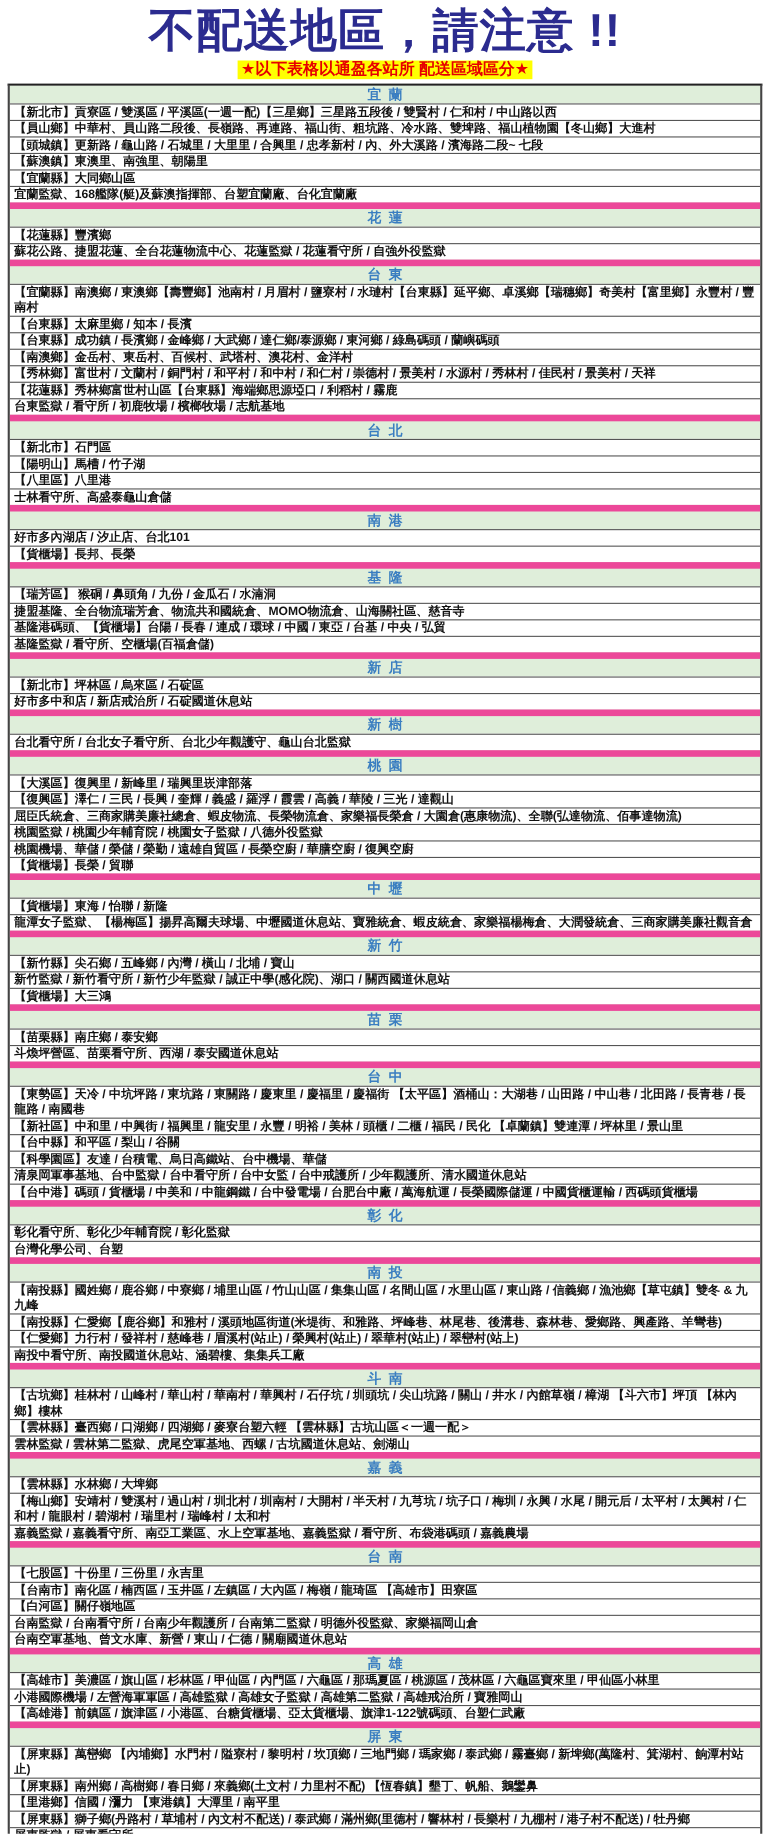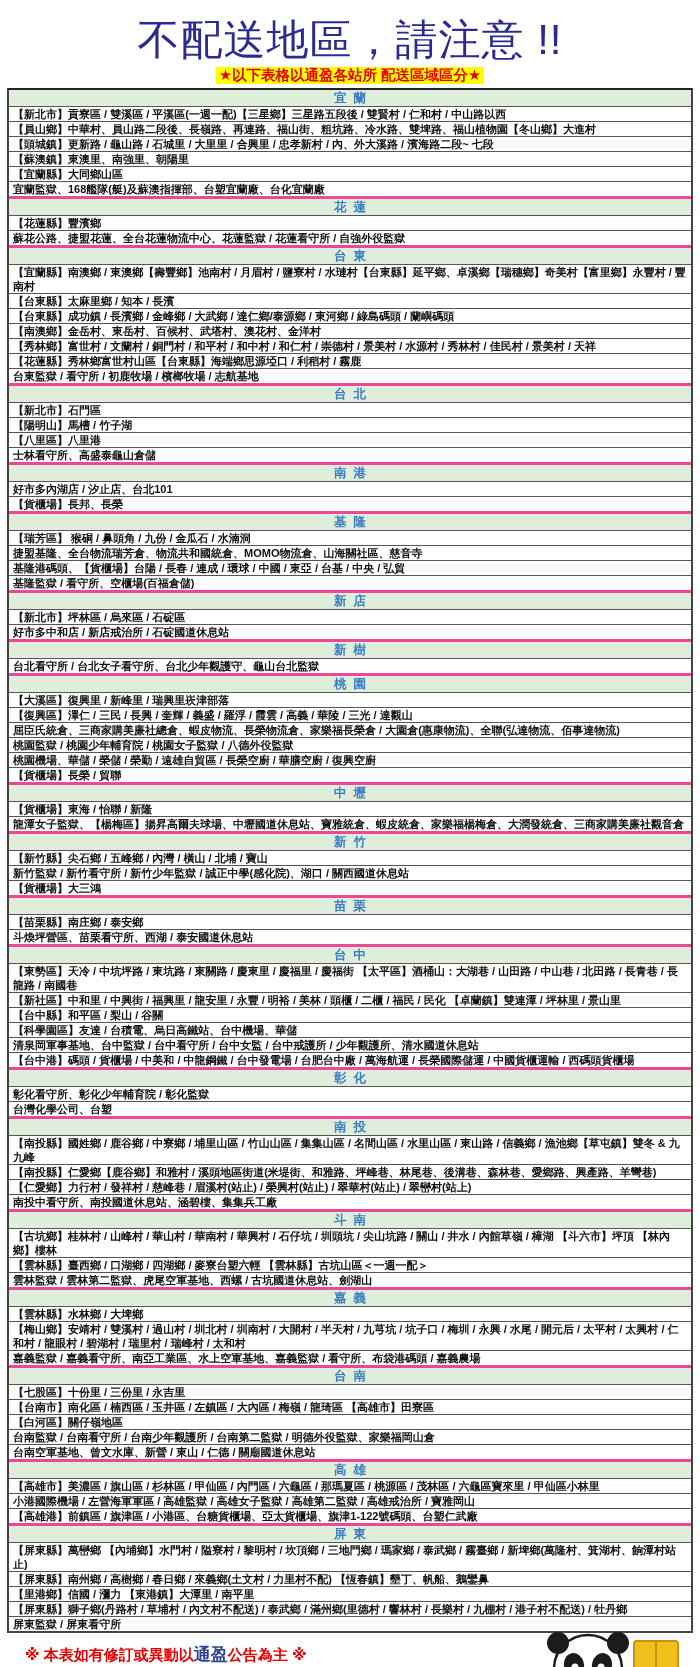--- a/index.html
+++ b/index.html
@@ -10,8 +10,8 @@
     overflow:hidden;
   }
   .page-title {
-    text-align:center; color:#2b2b8f; font-weight:normal;
-    font-size:42px; letter-spacing:1px; padding-top:16px; line-height:48px;
+    text-align:center; color:#2b2b8f; font-weight:bold;
+    font-size:42px; letter-spacing:1px; padding-top:4px; line-height:48px;
   }
   .subtitle-wrap { text-align:center; margin-top:2px;text-decoration:underline; }
   .subtitle {

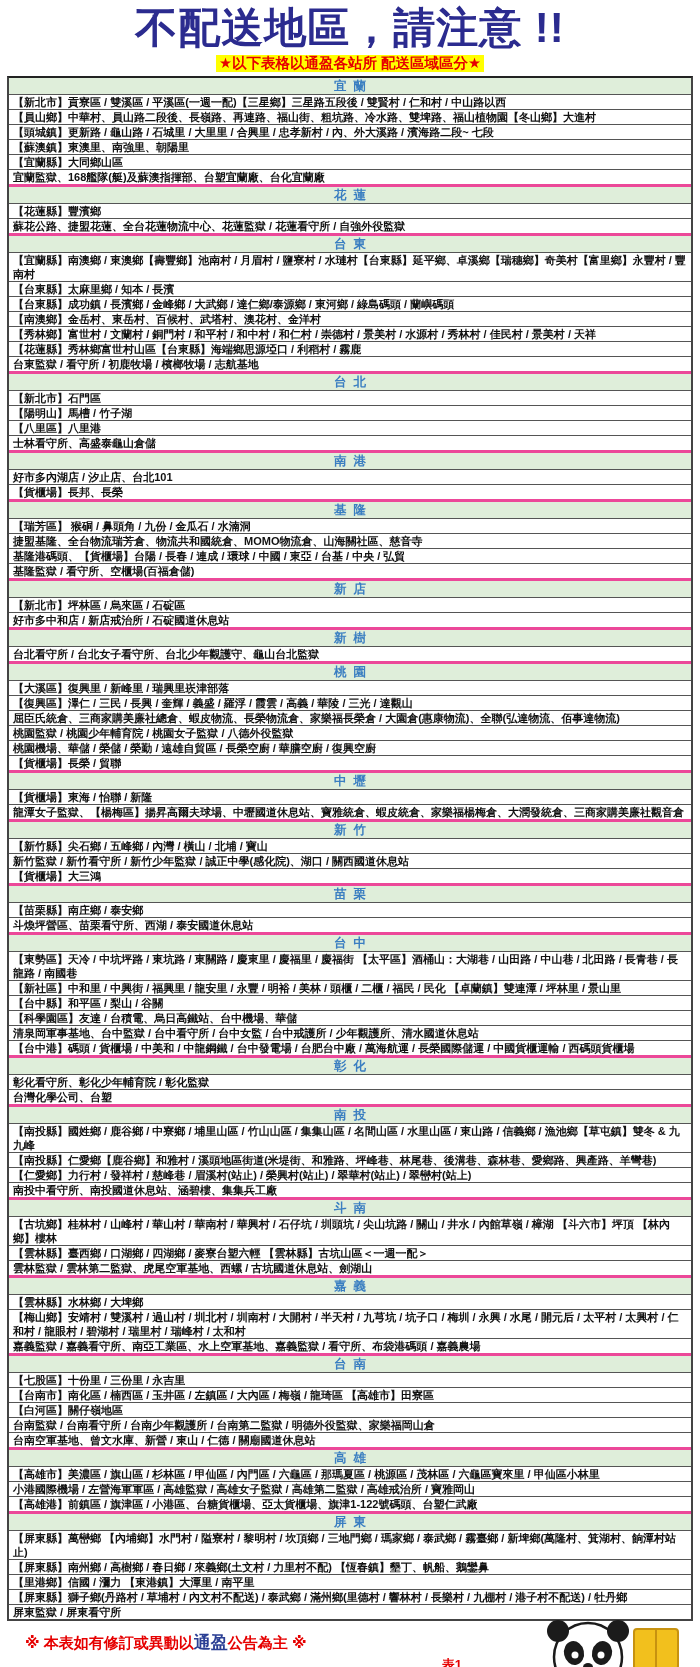--- a/index.html
+++ b/index.html
@@ -27,7 +27,7 @@
     background:#dfeeda; color:#3a7ec1; font-weight:bold;
     text-align:center; font-size:12.5px; line-height:16px;
     letter-spacing:7px; text-indent:7px;
-    border-top:3px solid #ec4899;
+    border-top:6px solid #ec4899;
   }
   .sec-header:first-child { border-top:none; }
   .row {

